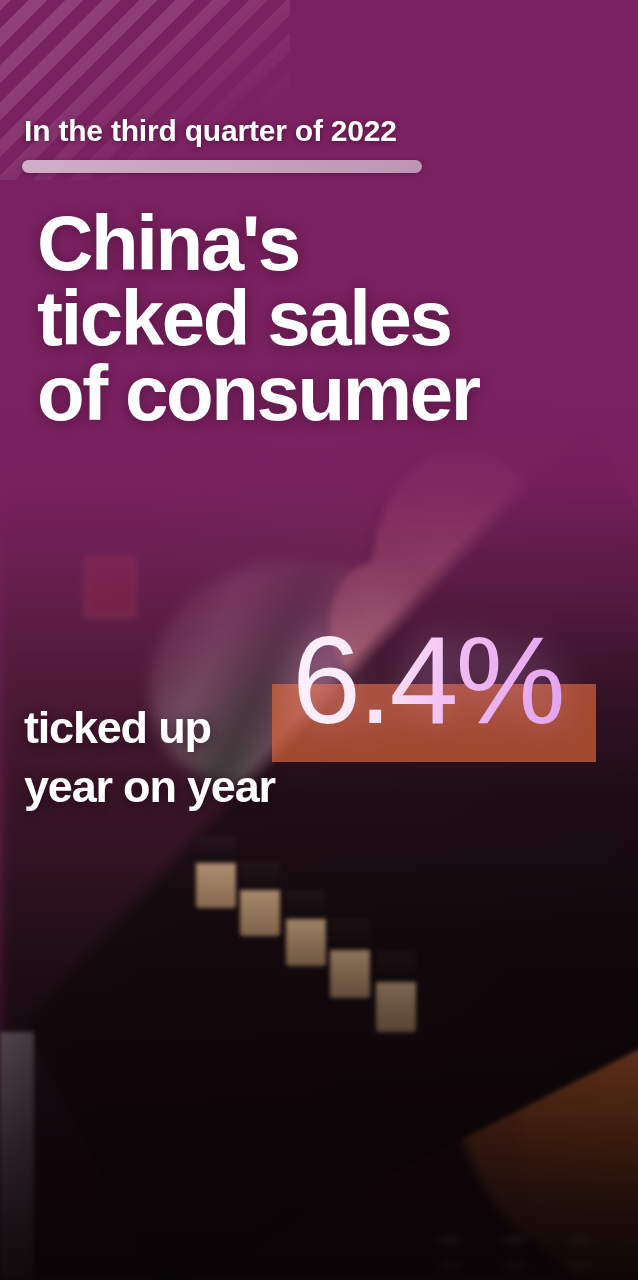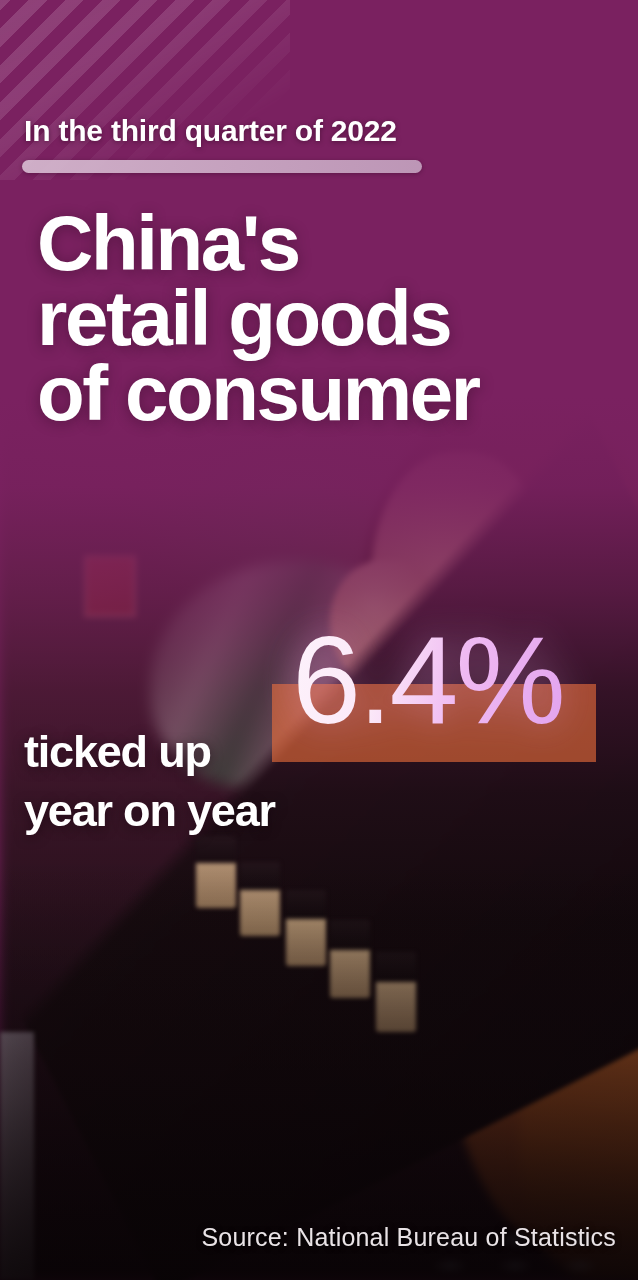--- a/index.html
+++ b/index.html
@@ -398,7 +398,7 @@
 
     <div class="headline">
       <span>China's</span>
-      <span>retail goods</span>
+      <span>ticked sales</span>
       <span>of consumer</span>
     </div>
 

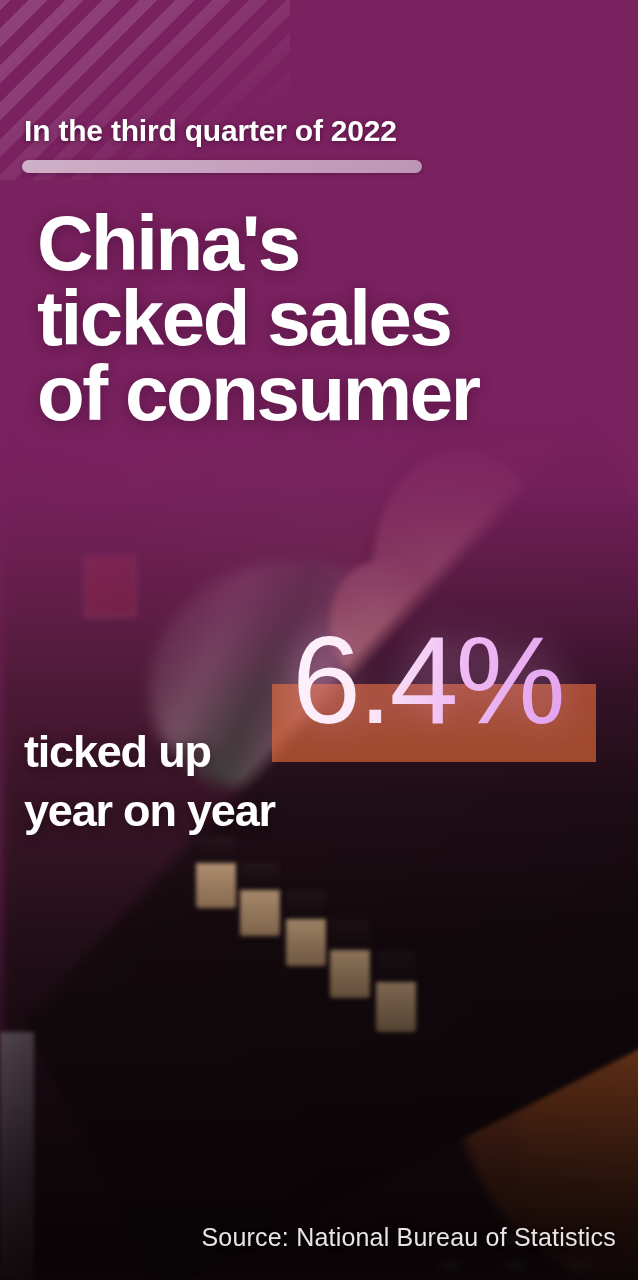--- a/index.html
+++ b/index.html
@@ -323,7 +323,6 @@
     line-height: 1.32;
     letter-spacing: -1.2px;
     text-shadow: 0 2px 12px rgba(20,4,12,0.55);
-    margin-top: 24px;
   }
   .kicker span { display: block; }
 

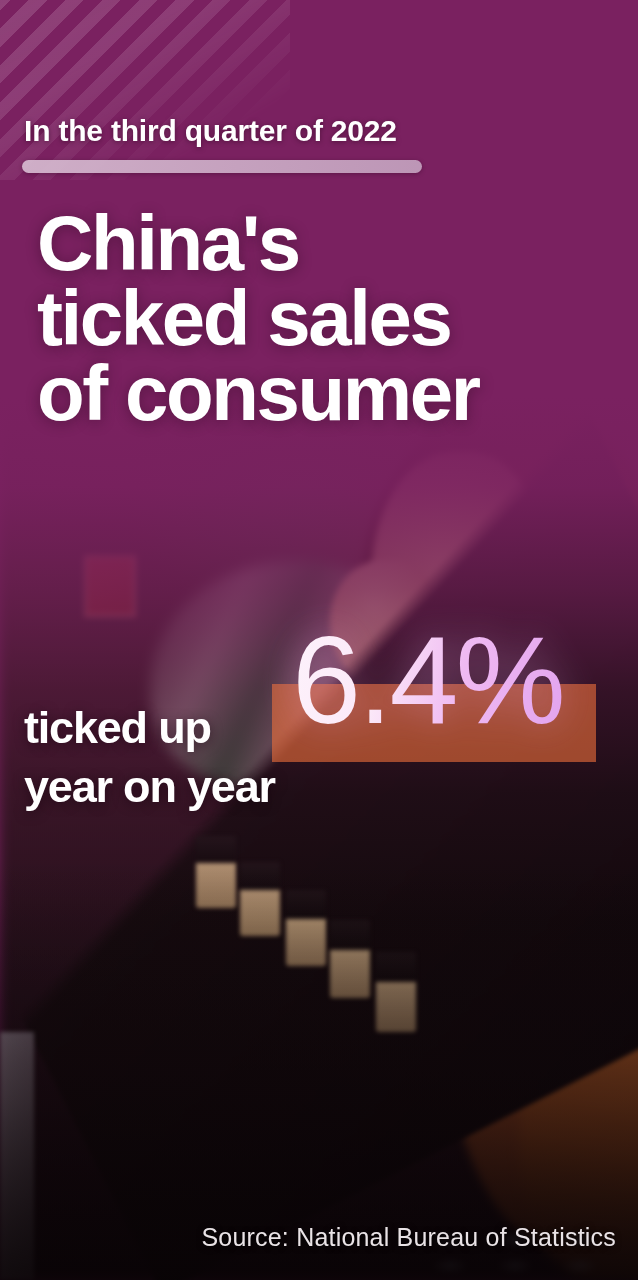--- a/index.html
+++ b/index.html
@@ -412,7 +412,6 @@
       <div class="stat-value">6.4%</div>
     </div>
 
-    <div class="source">Source: National Bureau of Statistics</div>
   </div>
 </div>
 

